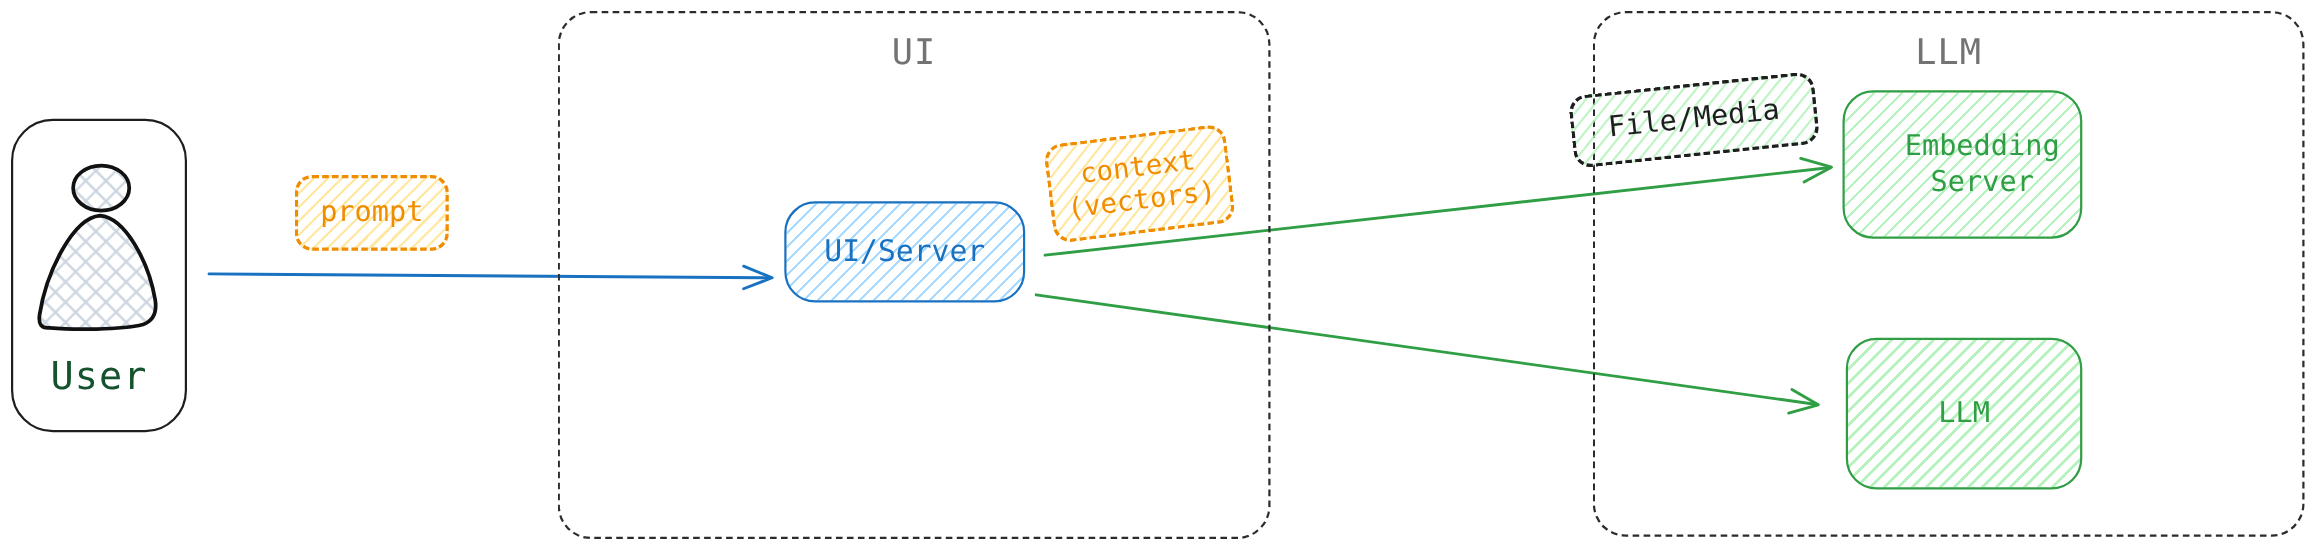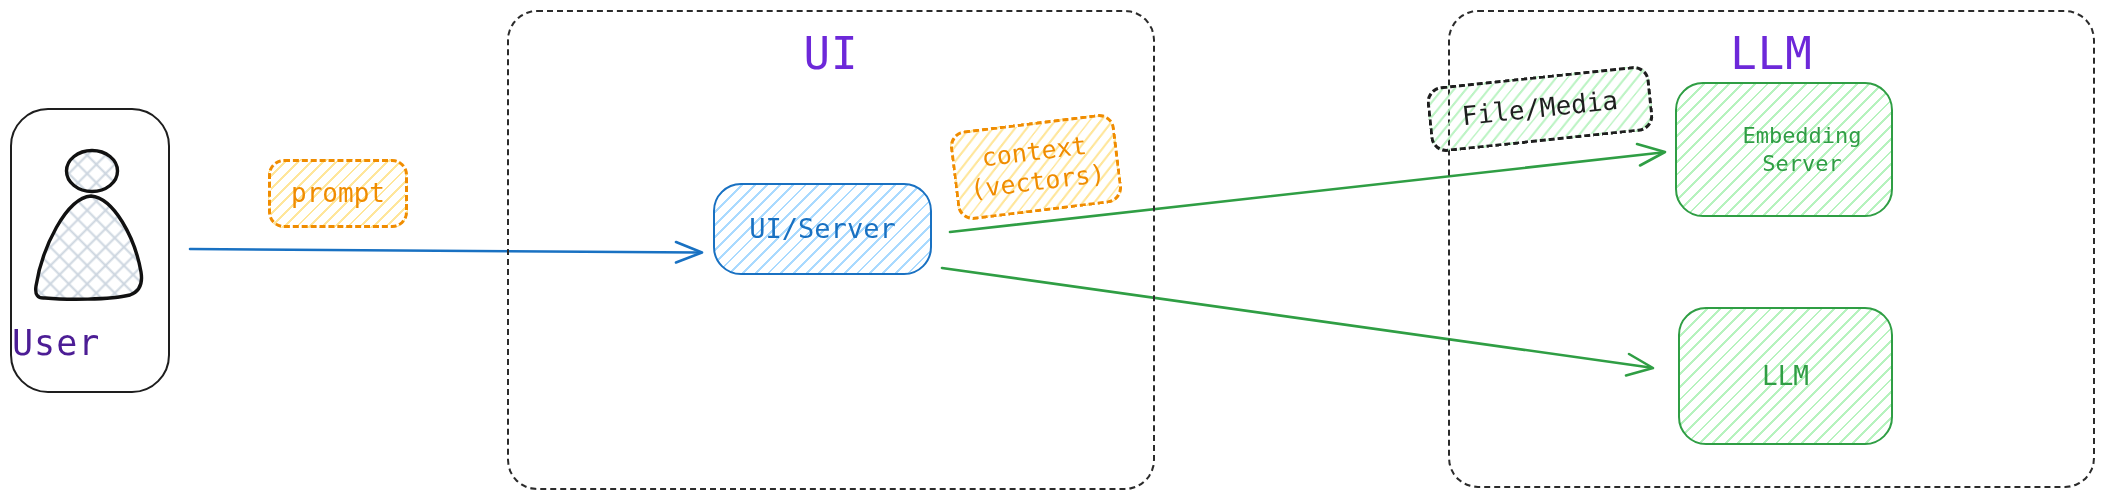--- a/index.html
+++ b/index.html
@@ -60,8 +60,8 @@
     position: absolute;
     left: 0; right: 0; top: 16px;
     text-align: center;
-    font-size: 44px;
-    color: #6d28d9;
+    font-size: 32px;
+    color: #737373;
     letter-spacing: 1px;
   }
 

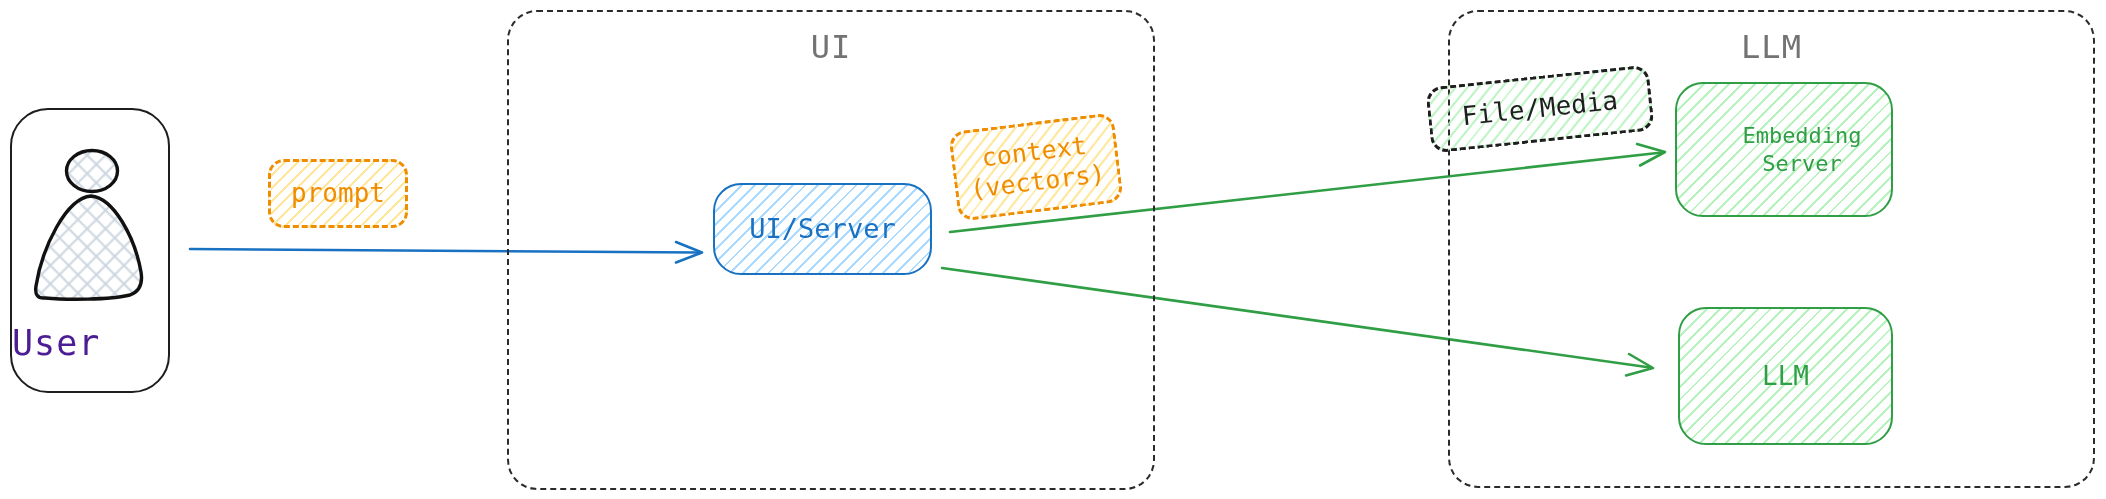--- a/index.html
+++ b/index.html
@@ -91,7 +91,7 @@
       rgba(255,255,255,0) 2px, rgba(255,255,255,0) 9px);
   }
   .ui-server-box { left: 713px; top: 183px; width: 219px; height: 92px; font-size: 27px; }
-  .embedding-box { left: 1675px; top: 82px; width: 218px; height: 135px; font-size: 22px; padding-left: 36px; }
+  .embedding-box { left: 1675px; top: 82px; width: 218px; height: 135px; font-size: 26px; padding-left: 36px; }
   .llm-box { left: 1678px; top: 307px; width: 215px; height: 138px; font-size: 26px; }
 
   

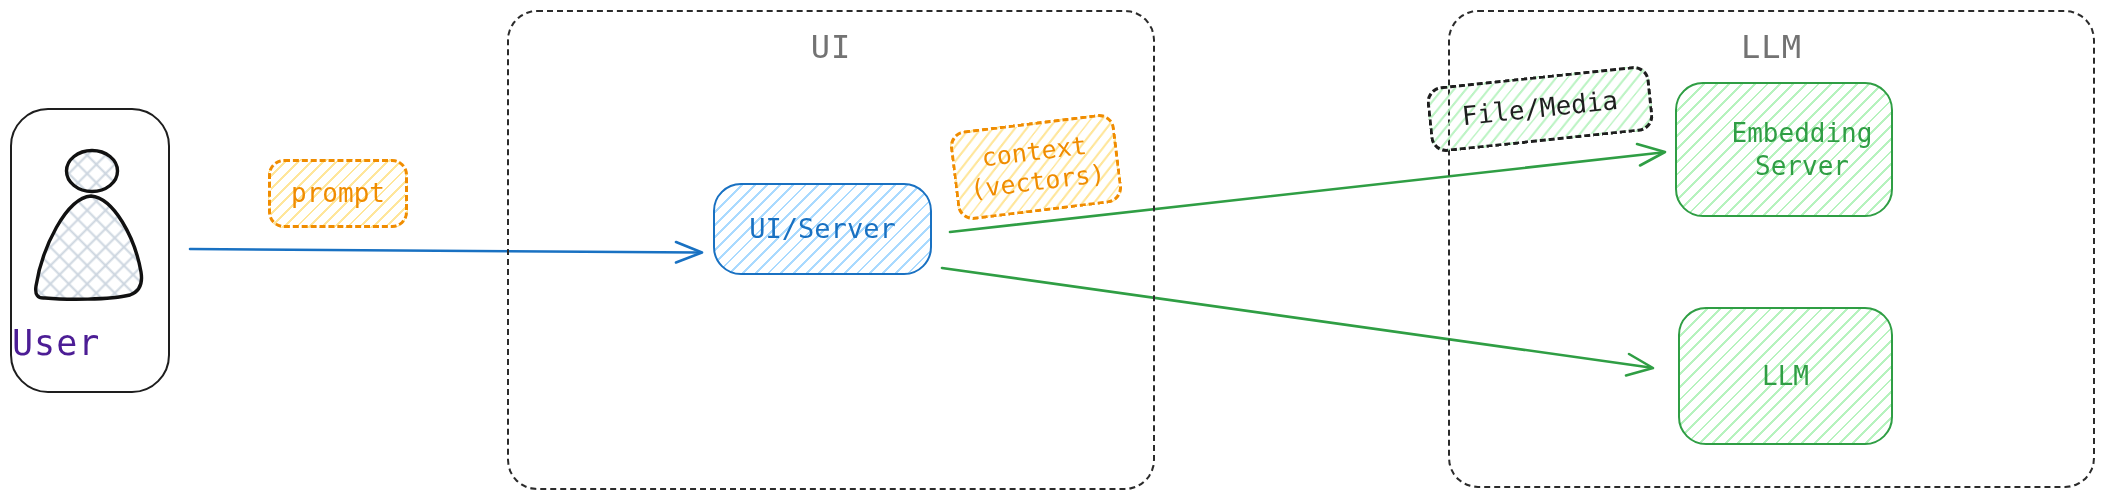--- a/index.html
+++ b/index.html
@@ -37,8 +37,9 @@
   .user-label {
     position: absolute;
     left: 0; right: 0; bottom: 28px;
+    text-align: center;
     font-size: 35px;
-    color: #4c1d95;
+    color: #14532d;
     letter-spacing: 1px;
   }
   .person-svg {

